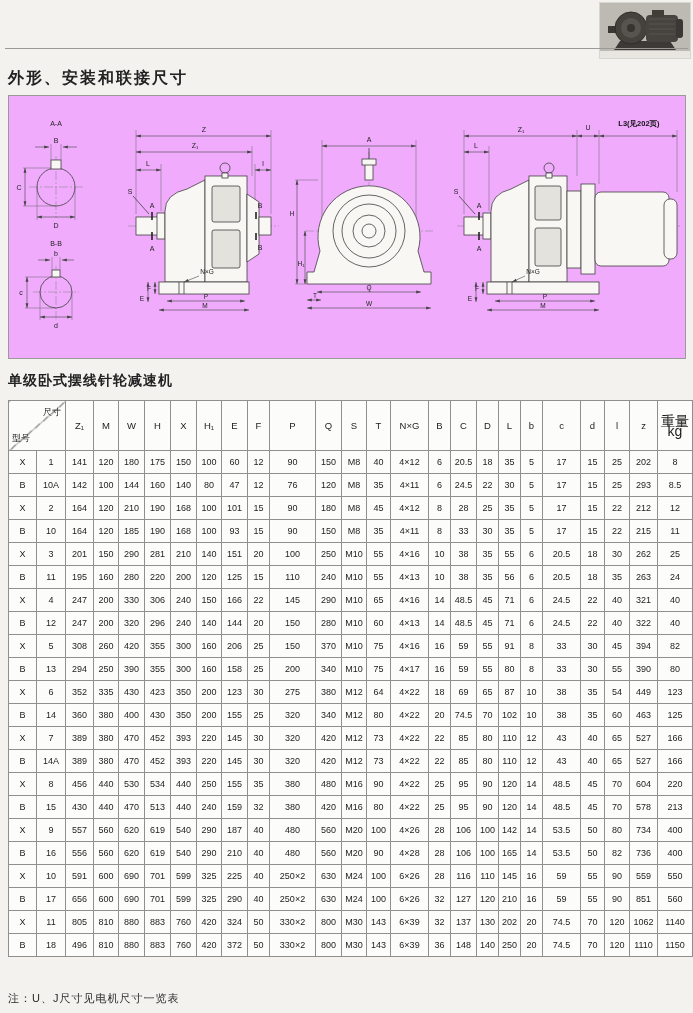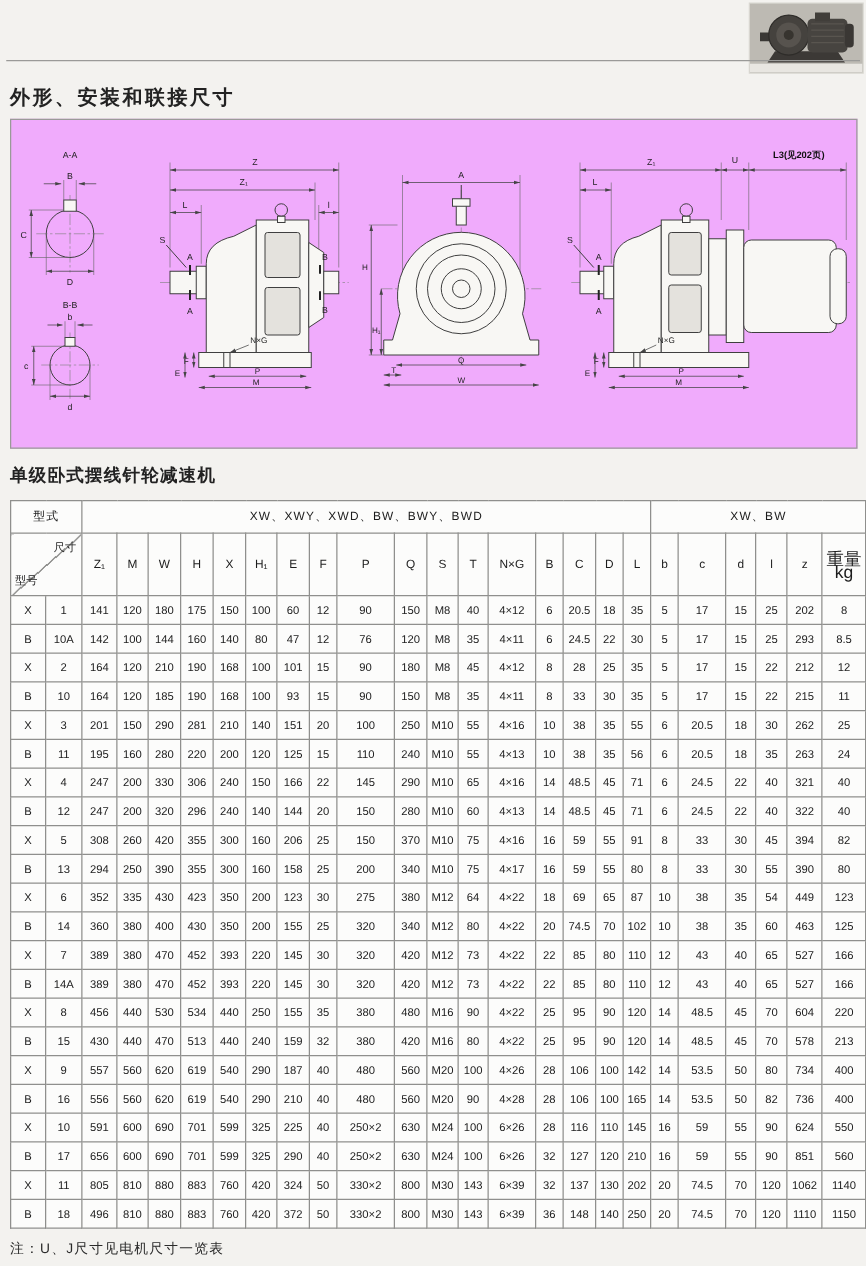--- a/index.html
+++ b/index.html
@@ -318,11 +318,6 @@
       <col style="width:35px">
   </colgroup>
   <thead>
-    <tr class="grp">
-      <th colspan="2">型式</th>
-      <th colspan="17">XW、XWY、XWD、BW、BWY、BWD</th>
-      <th colspan="6">XW、BW</th>
-    </tr>
     <tr class="cols" id="col-header-row">
       <th colspan="2" class="diag">
         <span class="dt">尺寸</span>

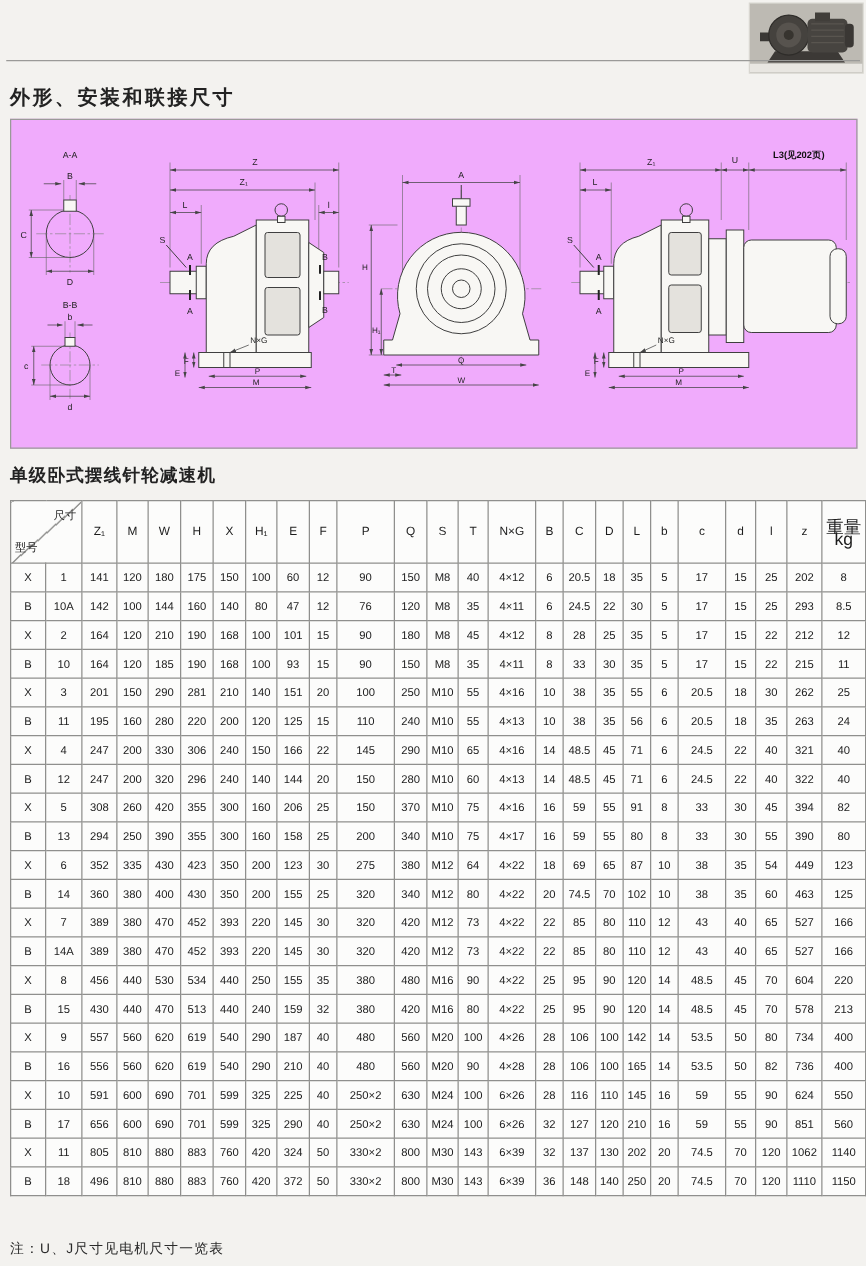--- a/index.html
+++ b/index.html
@@ -862,7 +862,7 @@
         <td>59</td>
         <td>55</td>
         <td>90</td>
-        <td>624</td>
+        <td>559</td>
         <td>550</td>
       </tr>
       <tr>

